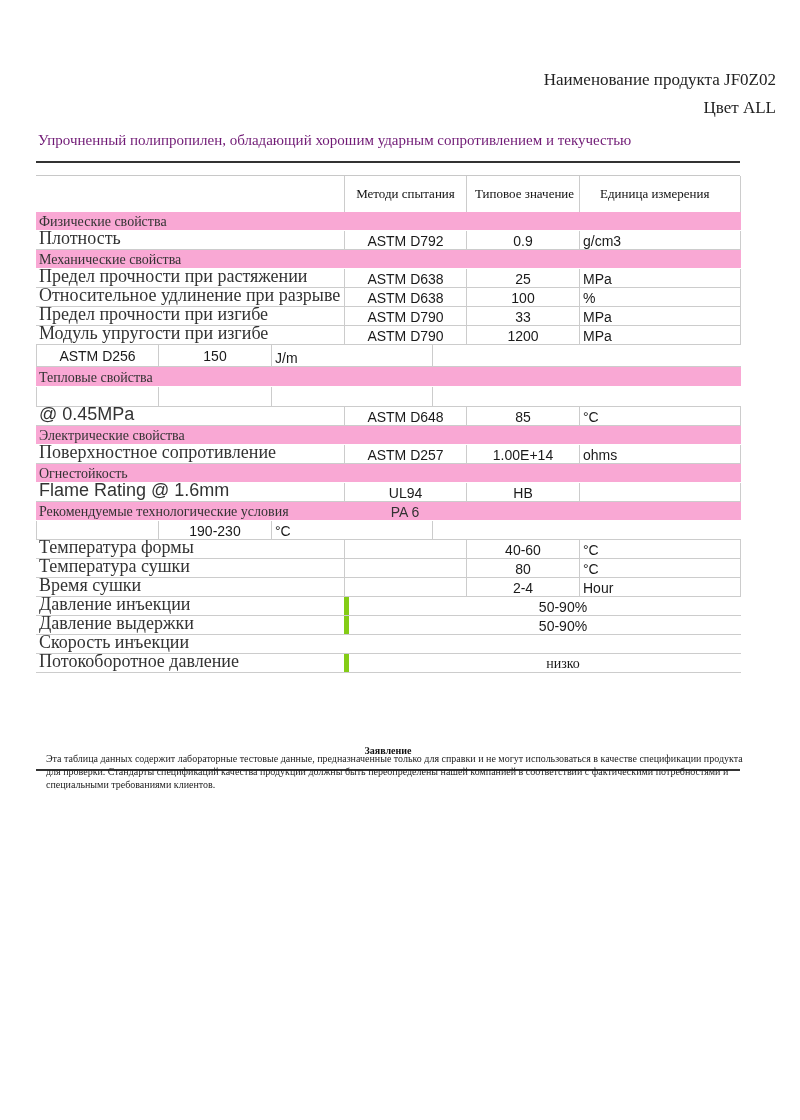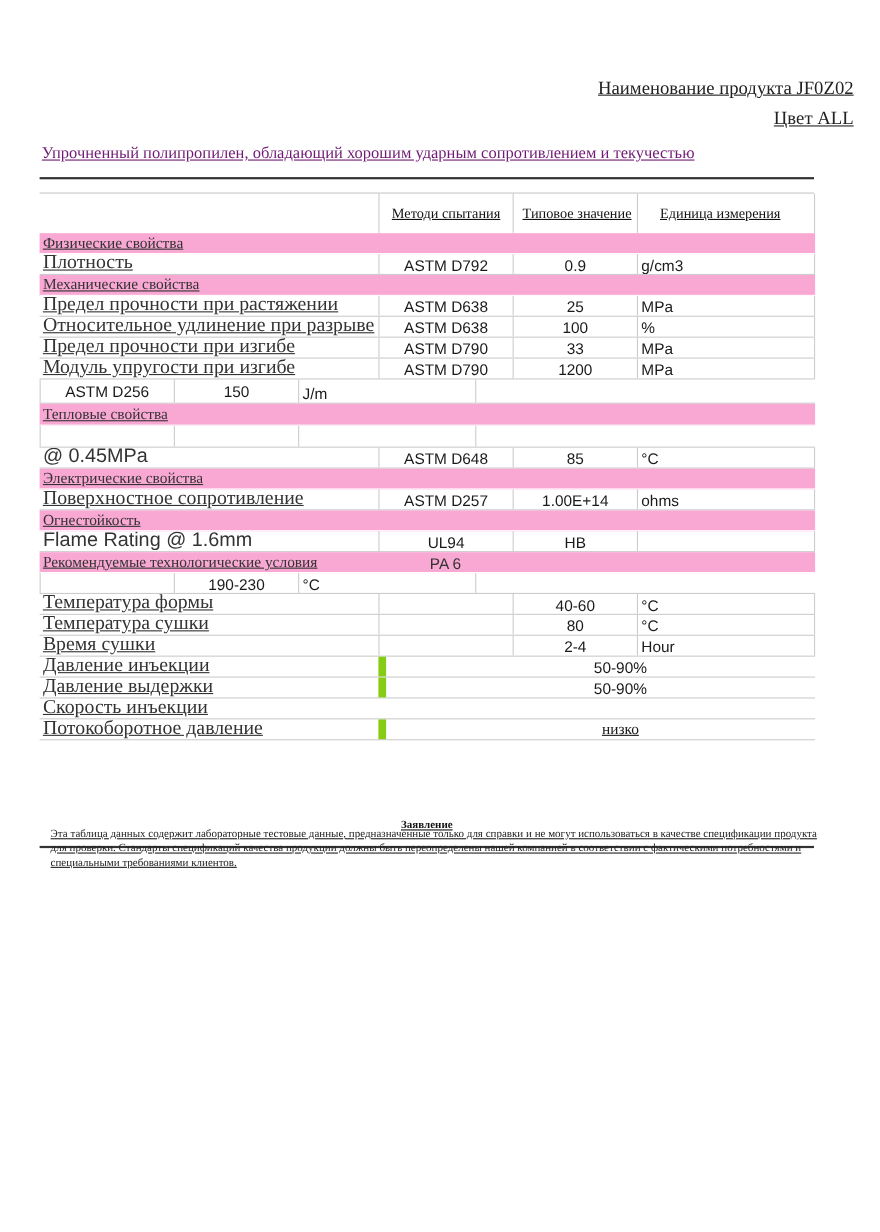--- a/index.html
+++ b/index.html
@@ -4,7 +4,7 @@
   <style>
     html, body { margin: 0; padding: 0; background: #ffffff; }
     body { width: 800px; height: 1120px; position: relative; overflow: hidden; color: #1a1a1a; }
-    .serif { font-family: "Liberation Serif", "DejaVu Serif", serif; text-decoration: underline; }
+    .serif { font-family: "Liberation Serif", "DejaVu Serif", serif; }
     .sans { font-family: "Liberation Sans", "DejaVu Sans", sans-serif; }
 
     .prod-name { position: absolute; right: 24px; top: 70px; font-size: 17px; color: #222; }

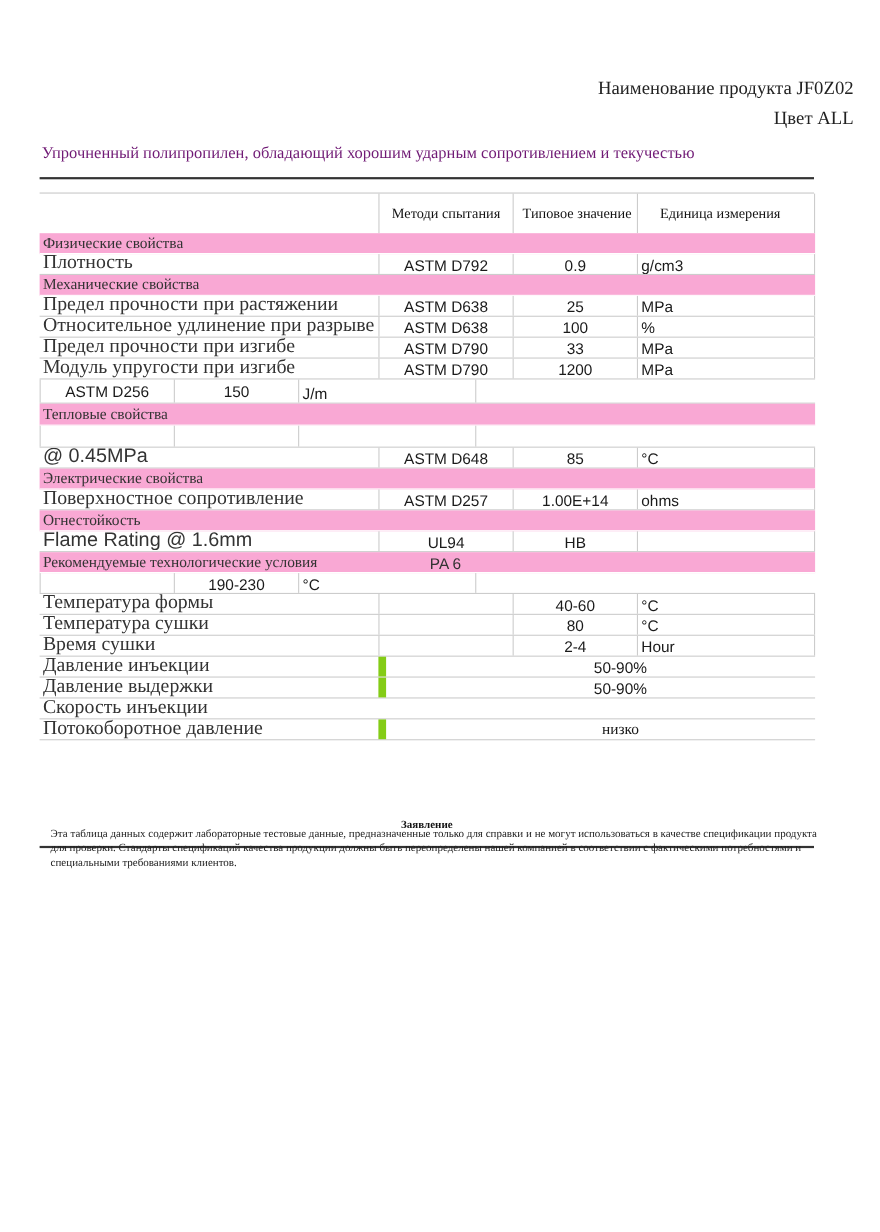--- a/index.html
+++ b/index.html
@@ -23,7 +23,7 @@
     .c-method { width: 122px; justify-content: center; border-left: 1px solid #cccccc; font-size: 14px; }
     .c-value { width: 113px; justify-content: center; border-left: 1px solid #cccccc; font-size: 14px; }
     .c-unit { width: 162px; padding-left: 3px; border-left: 1px solid #cccccc; border-right: 1px solid #cccccc; font-size: 14px; }
-    .merged { width: 397px; justify-content: center; border-left: 7px solid #84cc16; font-size: 14px; padding-left: 36px; }
+    .merged { width: 397px; justify-content: center; border-left: 5px solid #84cc16; font-size: 14px; padding-left: 36px; }
     .header .cell { align-items: center; font-size: 13px; color: #111; }
     .header .c-prop { border: none; }
     .header .c-unit { border-right: 1px solid #cccccc; }

